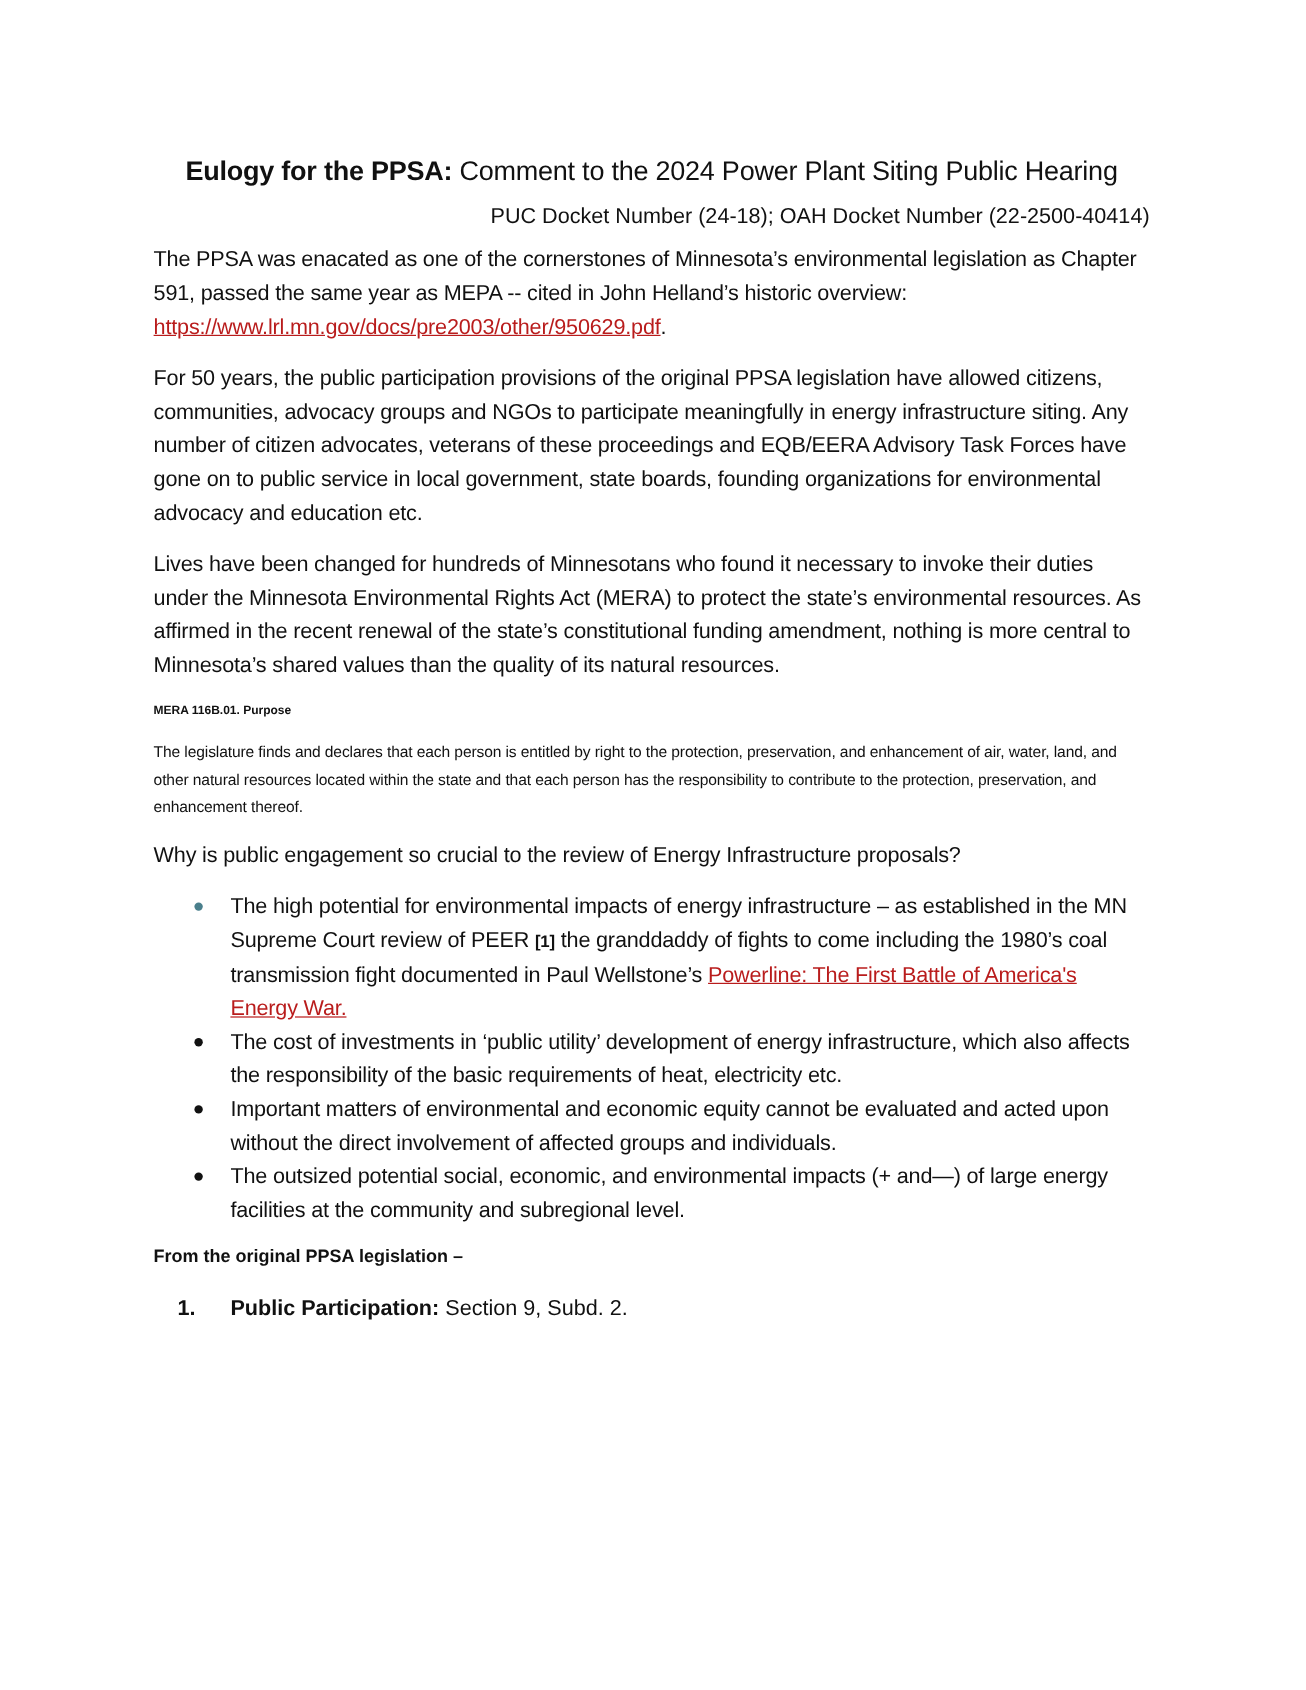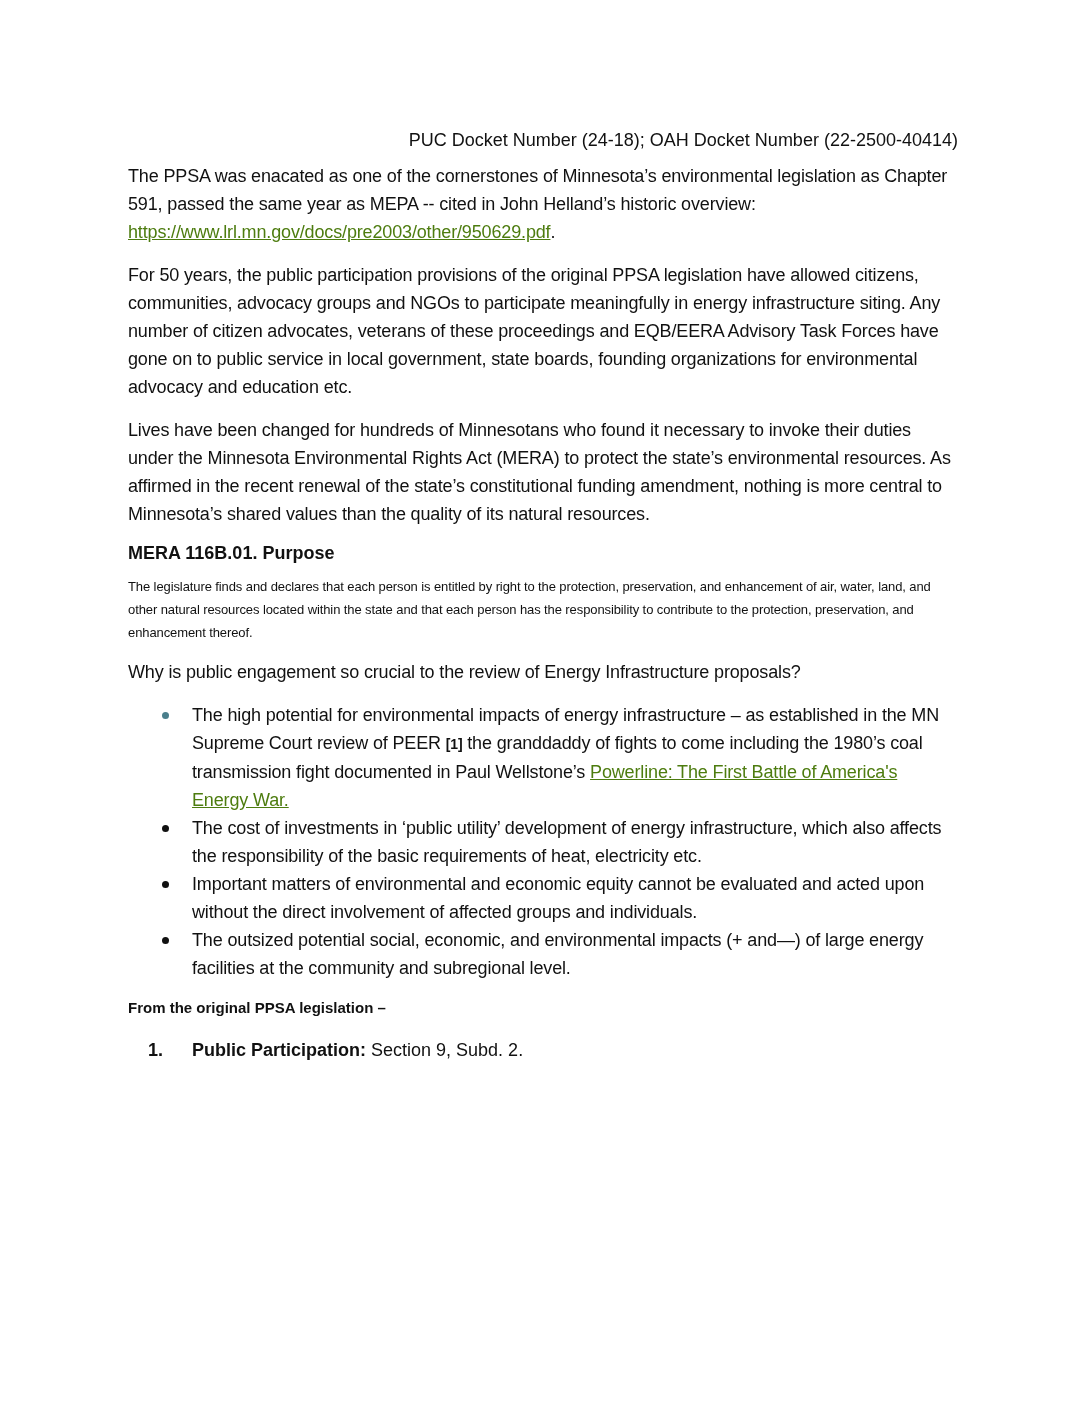--- a/index.html
+++ b/index.html
@@ -113,6 +113,9 @@
 
 <div class="page">
 
+  <div class="title">
+    <b>Eulogy for the PPSA:</b><span> Comment to the 2024 Power Plant Siting Public Hearing</span>
+  </div>
 
   <div class="subtitle">PUC Docket Number (24-18); OAH Docket Number (22-2500-40414)</div>
 

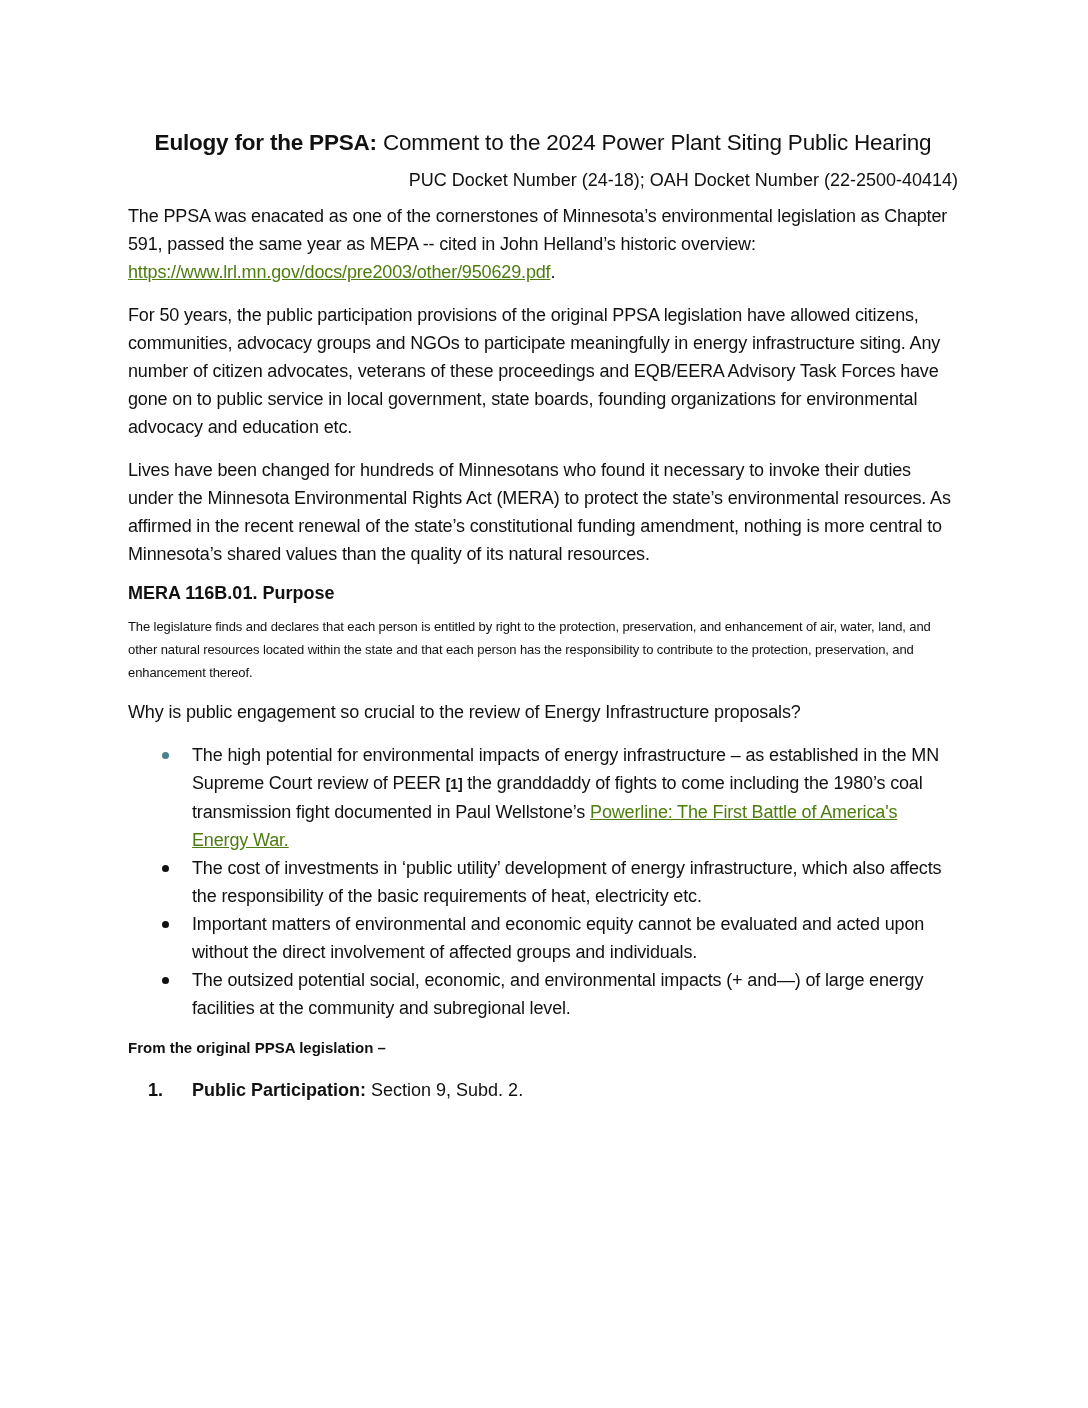--- a/index.html
+++ b/index.html
@@ -43,7 +43,7 @@
       letter-spacing: -0.15px;
     }
     a.link {
-      color: #4d7c0f;
+      color: #b91c1c;
       text-decoration: underline;
     }
     .small-head {

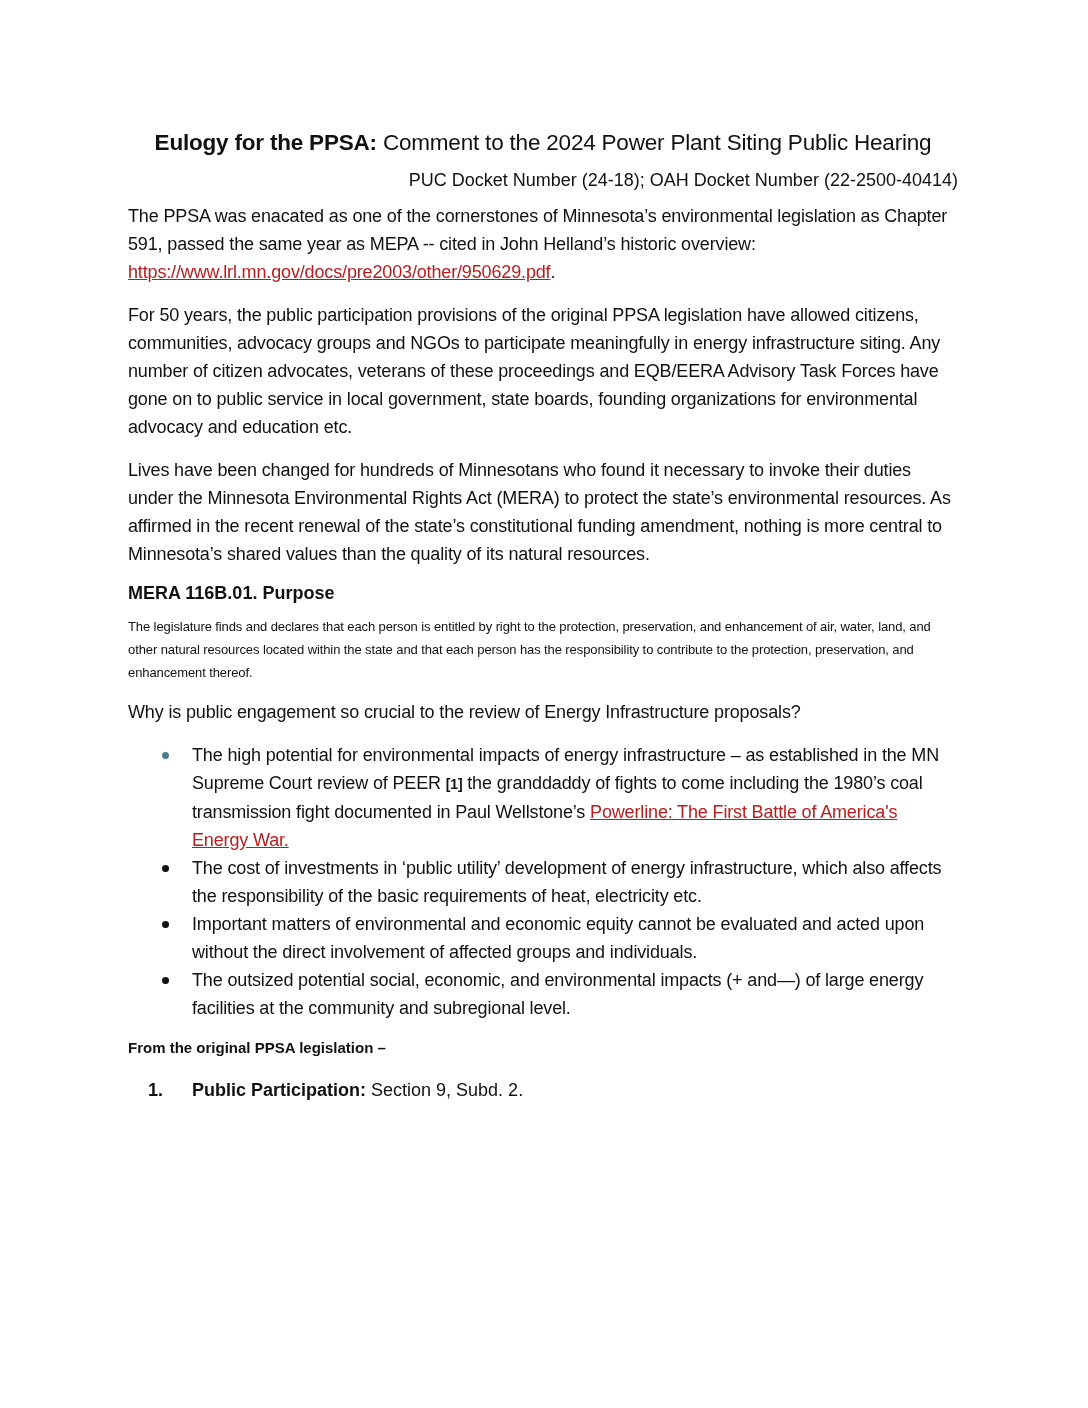--- a/index.html
+++ b/index.html
@@ -47,7 +47,7 @@
       text-decoration: underline;
     }
     .small-head {
-      font-size: 18px;
+      font-size: 10px;
       font-weight: bold;
       line-height: 20px;
       margin: 4px 0 12px 0;

